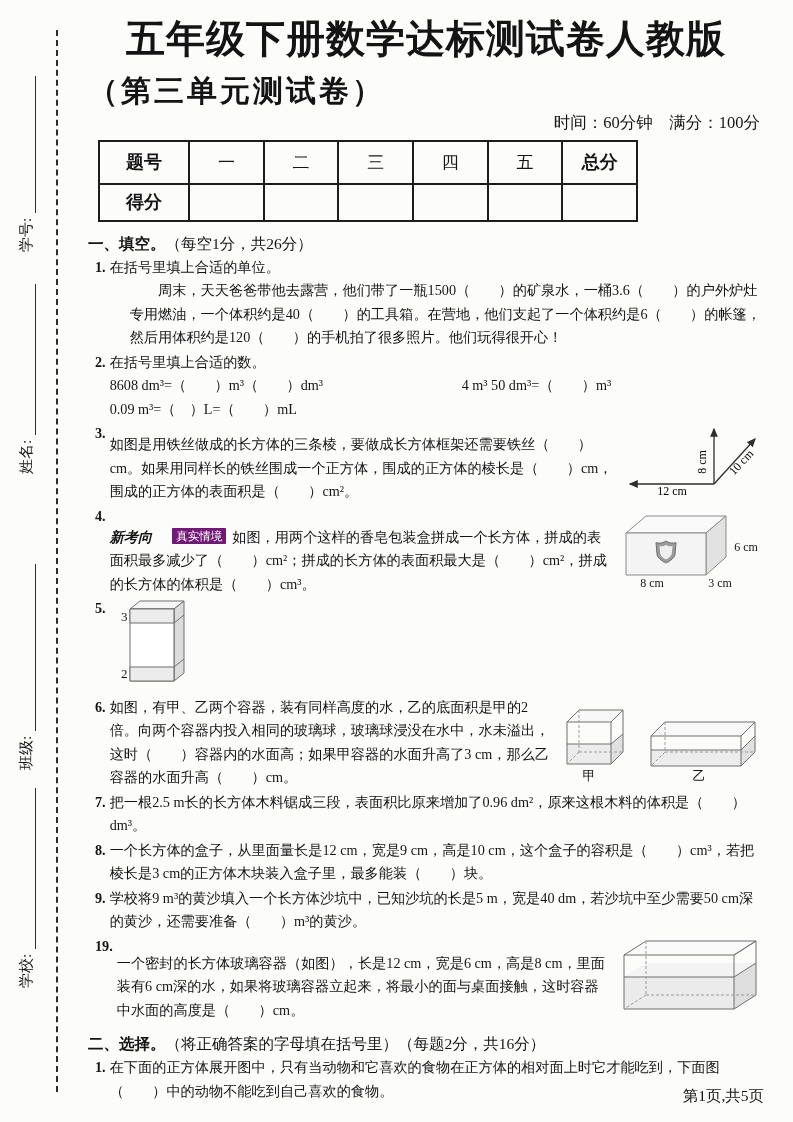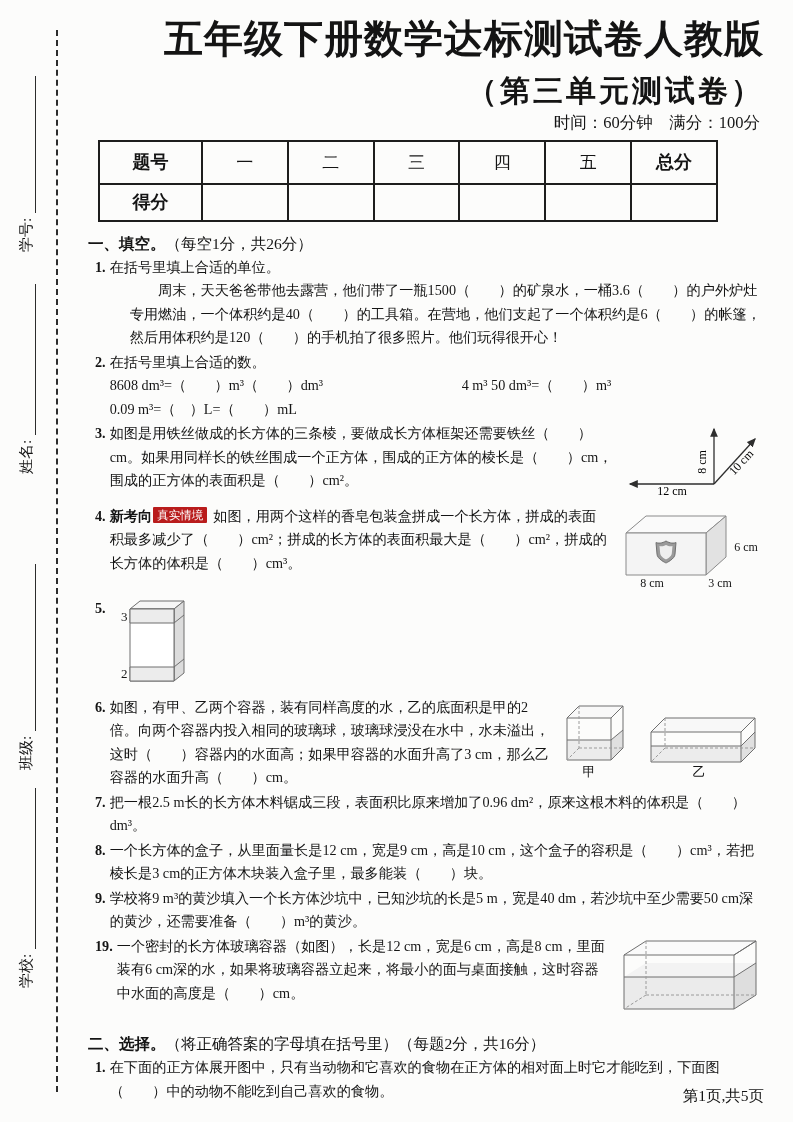--- a/index.html
+++ b/index.html
@@ -12,7 +12,7 @@
   .mline{flex:1;border-bottom:1.5px solid #2c2c2c;height:2px;}
   
   .content{position:absolute;left:88px;top:16px;width:676px;}
-  .title{margin:0;text-align:right;font-size:39px;font-weight:700;letter-spacing:1px;line-height:1.2;}
+  .title{margin:0;text-align:center;font-size:39px;font-weight:700;letter-spacing:1px;line-height:1.2;}
   .subtitle{margin:8px 0 0;text-align:right;font-size:30px;font-weight:700;letter-spacing:3px;}
   .meta{text-align:right;font-size:16.5px;padding-right:4px;}
   table.score{border-collapse:collapse;table-layout:fixed;width:620px;margin:6px 0 0 10px;}

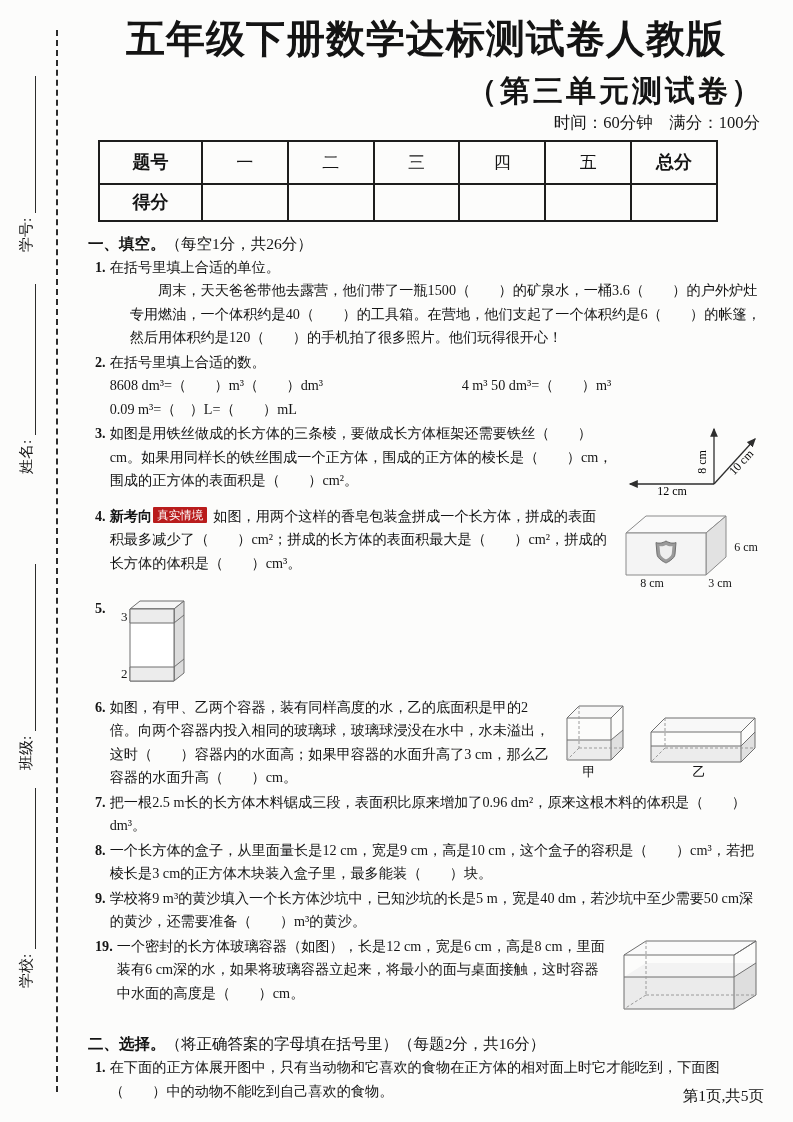--- a/index.html
+++ b/index.html
@@ -13,7 +13,7 @@
   
   .content{position:absolute;left:88px;top:16px;width:676px;}
   .title{margin:0;text-align:center;font-size:39px;font-weight:700;letter-spacing:1px;line-height:1.2;}
-  .subtitle{margin:8px 0 0;text-align:right;font-size:30px;font-weight:700;letter-spacing:3px;}
+  .subtitle{margin:8px 0 0;text-align:left;font-size:30px;font-weight:700;letter-spacing:3px;}
   .meta{text-align:right;font-size:16.5px;padding-right:4px;}
   table.score{border-collapse:collapse;table-layout:fixed;width:620px;margin:6px 0 0 10px;}
   table.score td{border:2px solid #1d1d1d;text-align:center;font-size:17px;}

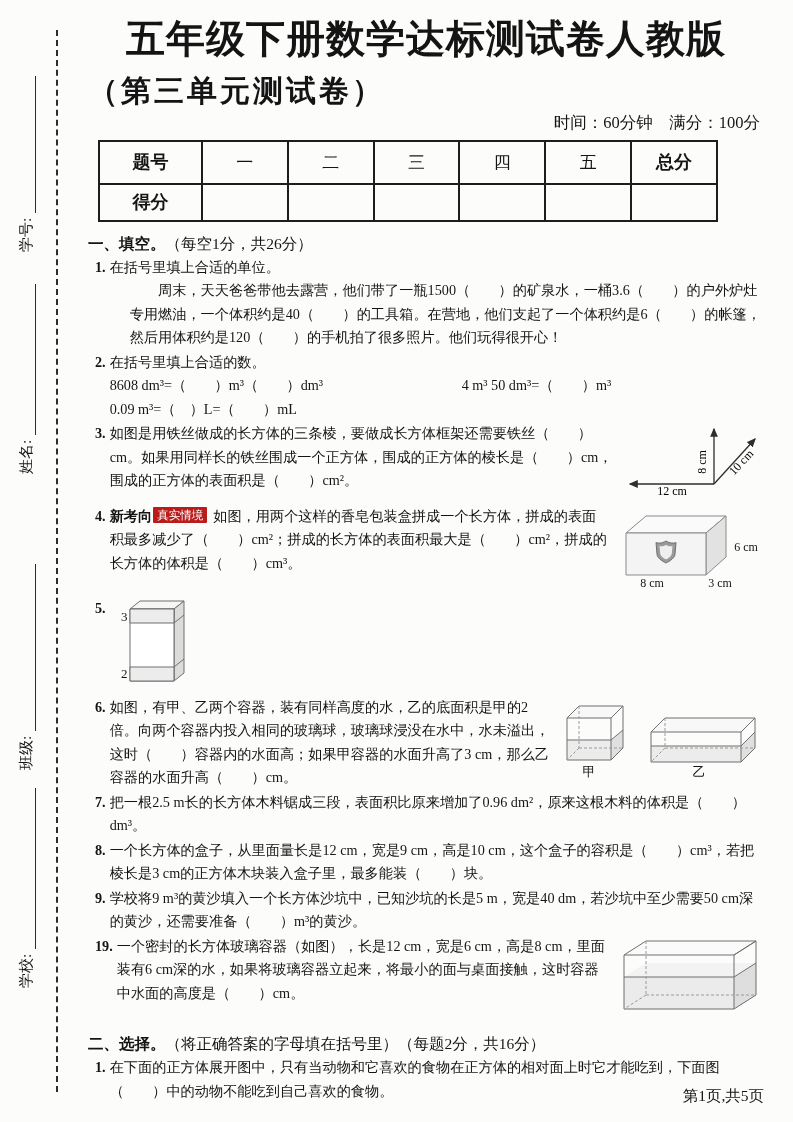--- a/index.html
+++ b/index.html
@@ -15,7 +15,7 @@
   .title{margin:0;text-align:center;font-size:39px;font-weight:700;letter-spacing:1px;line-height:1.2;}
   .subtitle{margin:8px 0 0;text-align:left;font-size:30px;font-weight:700;letter-spacing:3px;}
   .meta{text-align:right;font-size:16.5px;padding-right:4px;}
-  table.score{border-collapse:collapse;table-layout:fixed;width:620px;margin:6px 0 0 10px;}
+  table.score{border-collapse:collapse;table-layout:fixed;width:540px;margin:6px 0 0 10px;}
   table.score td{border:2px solid #1d1d1d;text-align:center;font-size:17px;}
   table.score tr:first-child td{height:39px;}
   table.score tr:last-child td{height:33px;}

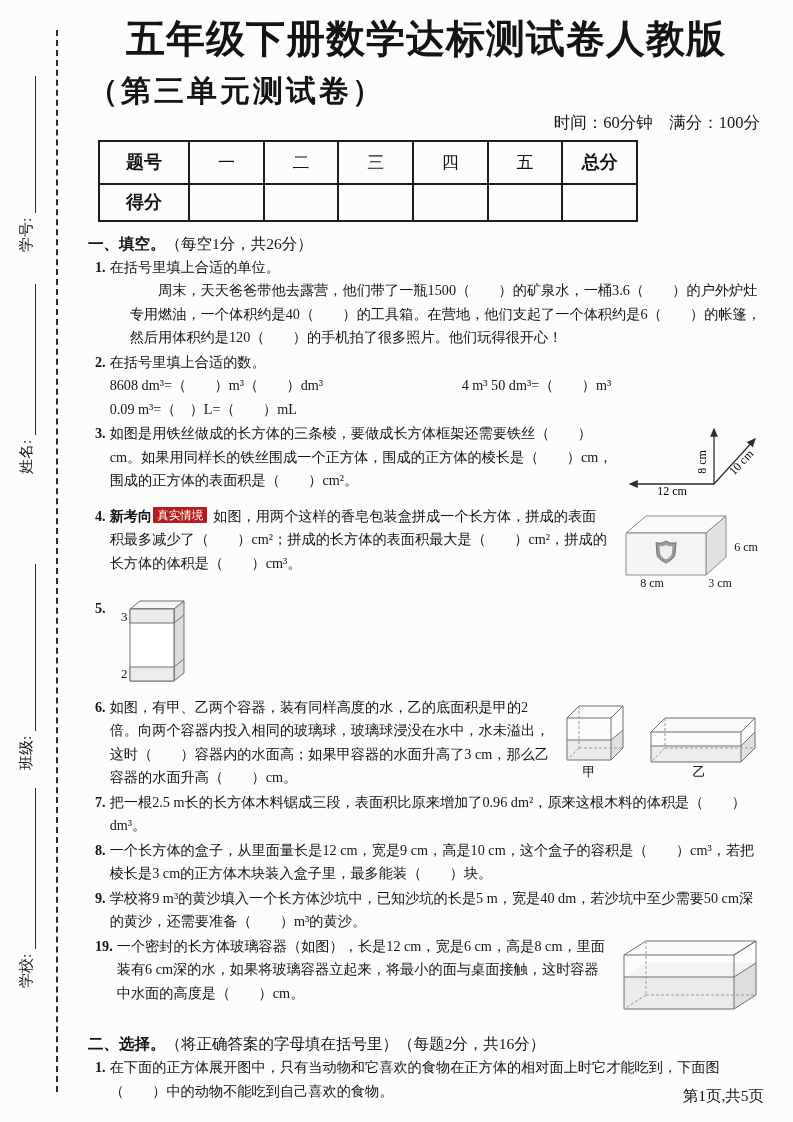--- a/index.html
+++ b/index.html
@@ -29,7 +29,7 @@
   .para{text-indent:2em;margin-left:20px;}
   .q2row{display:flex;}
   .q2c1{width:352px;}
-  .qrow{display:flex;align-items:flex-start;}
+  .qrow{display:flex;align-items:flex-end;}
   .qtext{flex:1;}
   .qfig{flex:none;margin-left:4px;}
   .tag1{font-weight:700;margin-right:0;}

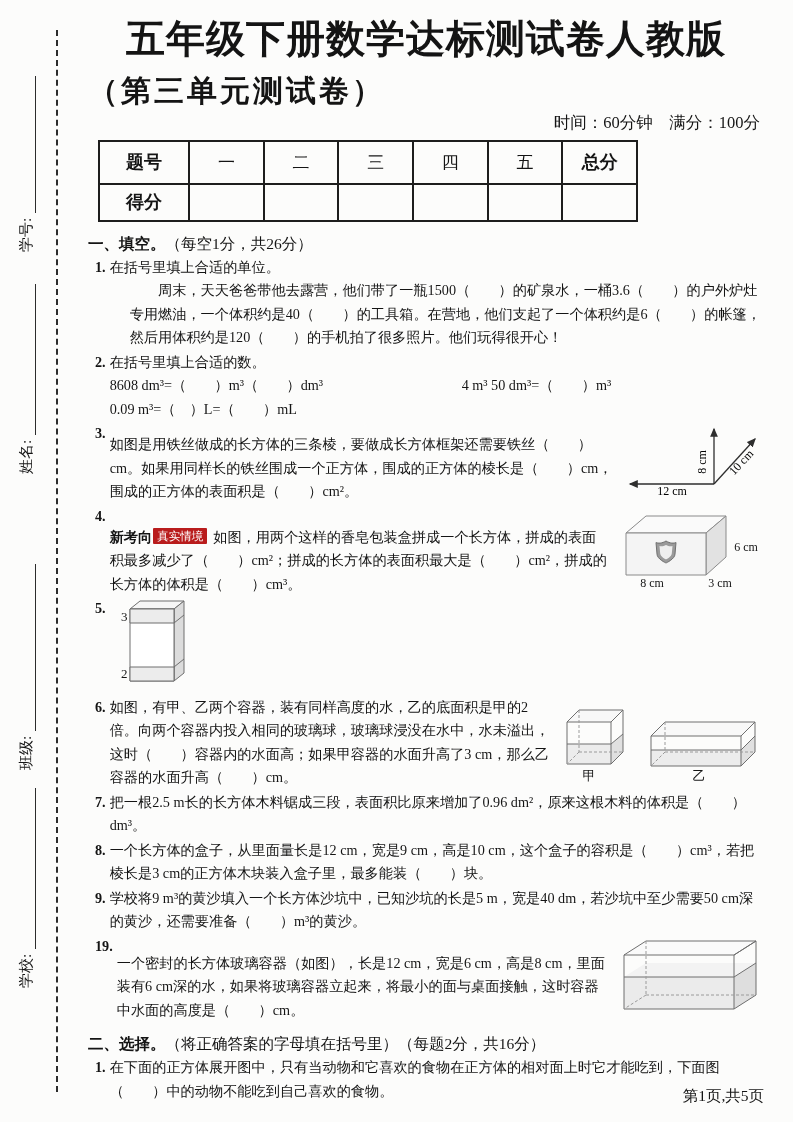--- a/index.html
+++ b/index.html
@@ -32,7 +32,7 @@
   .qrow{display:flex;align-items:flex-end;}
   .qtext{flex:1;}
   .qfig{flex:none;margin-left:4px;}
-  .tag1{font-weight:700;margin-right:0;}
+  .tag1{font-weight:700;font-style:italic;margin-right:19px;}
   .tag2{display:inline-block;background:#b91c1c;color:#fff;font-size:11.5px;line-height:16px;
         padding:0 4px;margin:0 6px 0 1px;vertical-align:2px;border-radius:1px;}
   svg text{font-family:"Liberation Serif","DejaVu Serif",serif;}

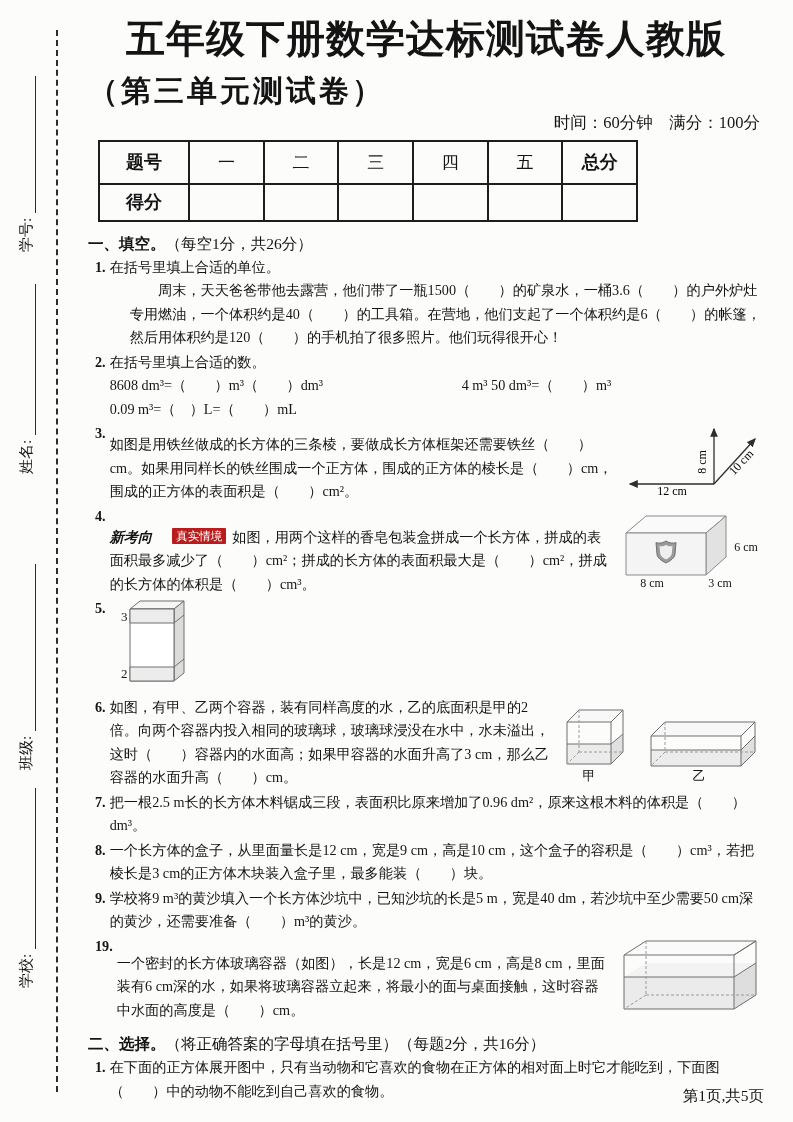--- a/index.html
+++ b/index.html
@@ -33,7 +33,7 @@
   .qtext{flex:1;}
   .qfig{flex:none;margin-left:4px;}
   .tag1{font-weight:700;font-style:italic;margin-right:19px;}
-  .tag2{display:inline-block;background:#b91c1c;color:#fff;font-size:11.5px;line-height:16px;
+  .tag2{display:inline-block;background:#701a75;color:#fff;font-size:11.5px;line-height:16px;
         padding:0 4px;margin:0 6px 0 1px;vertical-align:2px;border-radius:1px;}
   svg text{font-family:"Liberation Serif","DejaVu Serif",serif;}
   .footer{position:absolute;left:88px;top:1086px;width:676px;text-align:right;font-size:15.5px;}

